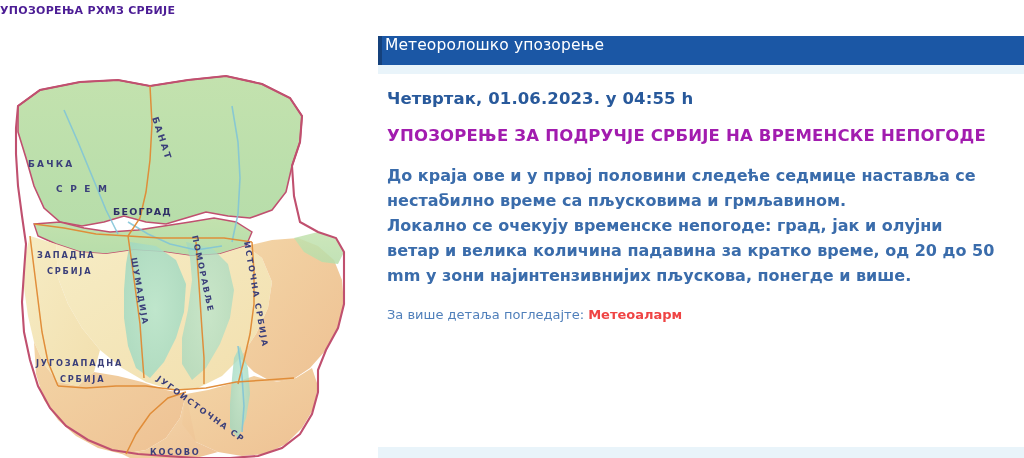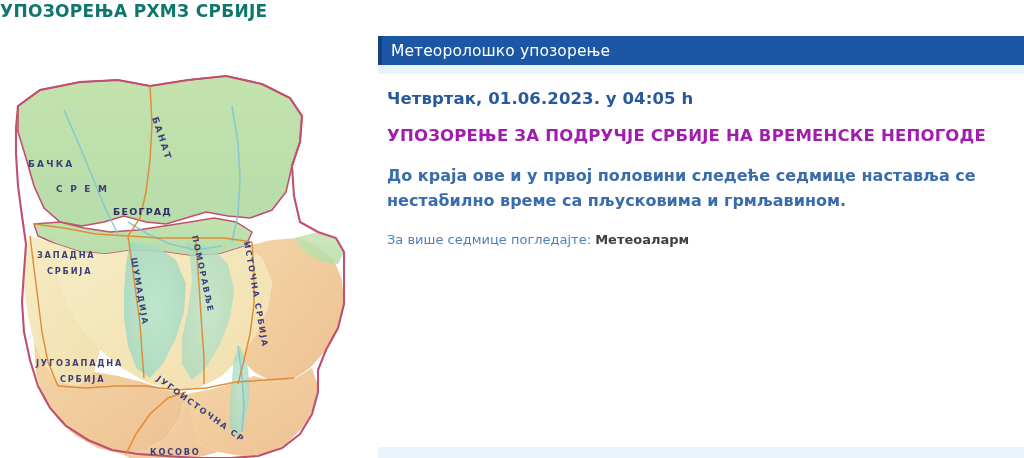--- a/index.html
+++ b/index.html
@@ -16,8 +16,8 @@
   
   .page-title{
     position:absolute;left:0;top:0;
-    font-size:17px;font-weight:bold;
-    color:#0f766e;
+    font-size:11px;font-weight:bold;
+    color:#4c1d95;
     letter-spacing:.3px;
     line-height:22px;
     white-space:nowrap;

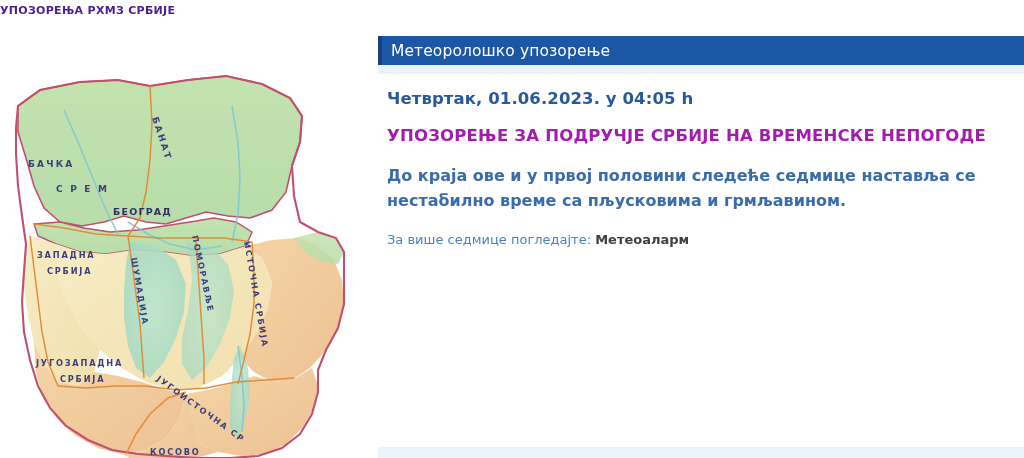--- a/index.html
+++ b/index.html
@@ -53,8 +53,8 @@
     height:29px;
     background:#1b57a5;
     border-left:4px solid #15417c;
-    display:flex;align-items:center;
-    padding-left:9px;
+    display:flex;align-items:flex-start;
+    padding-left:3px;
     box-sizing:border-box;
   }
   .panel-header-title{

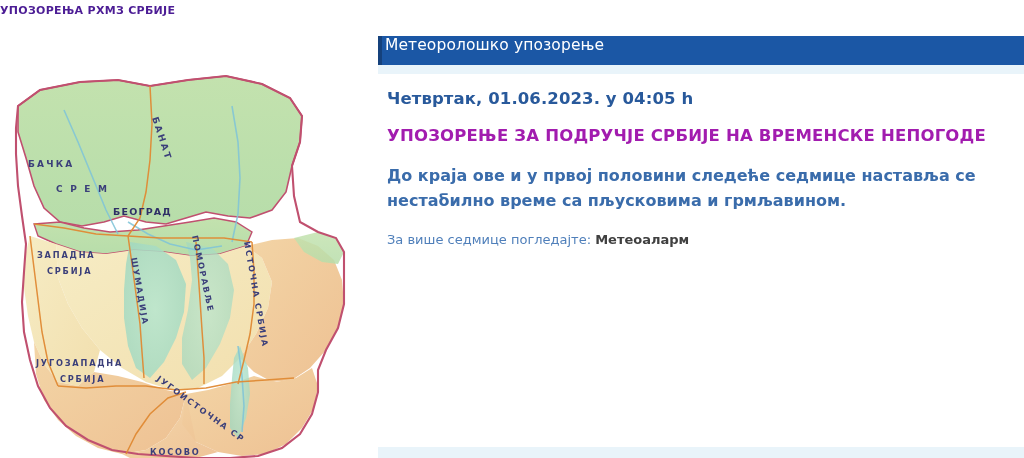--- a/index.html
+++ b/index.html
@@ -260,7 +260,7 @@
 
     <div class="panel-body">
 
-      <div class="warn-date">Четвртак, 01.06.2023. у 04:05 h</div>
+      <div class="warn-date">Четвртак, 01.06.2023. у 04:55 h</div>
 
       <div class="warn-heading">УПОЗОРЕЊЕ ЗА ПОДРУЧЈЕ СРБИЈЕ НА ВРЕМЕНСКЕ НЕПОГОДЕ</div>
 

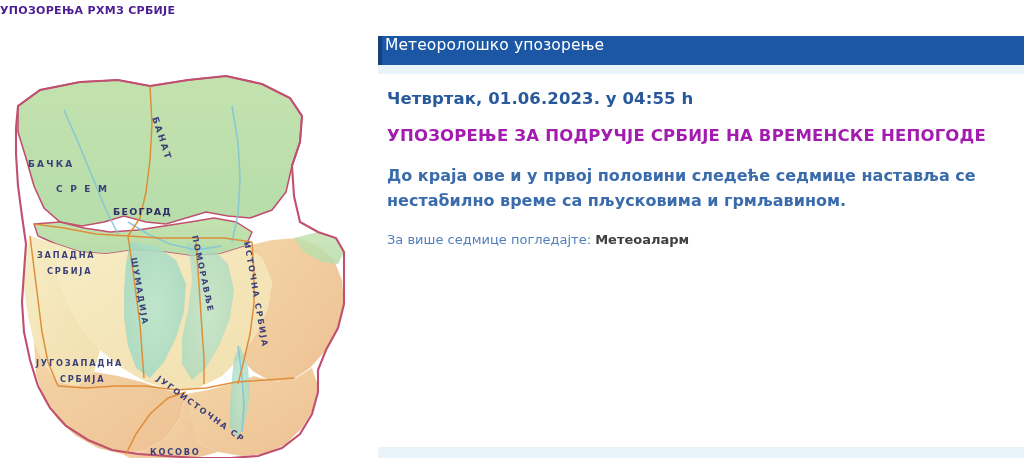--- a/index.html
+++ b/index.html
@@ -266,6 +266,7 @@
 
       <p class="warn-text">До краја ове и у првој половини следеће седмице наставља се нестабилно време са пљусковима и грмљавином.</p>
 
+      <p class="warn-text">Локално се очекују временске непогоде: град, јак и олујни ветар и велика количина падавина за кратко време, од 20 до 50 mm у зони најинтензивнијих пљускова, понегде и више.</p>
 
       <div class="warn-footer">
         <span>За више седмице погледајте:</span>

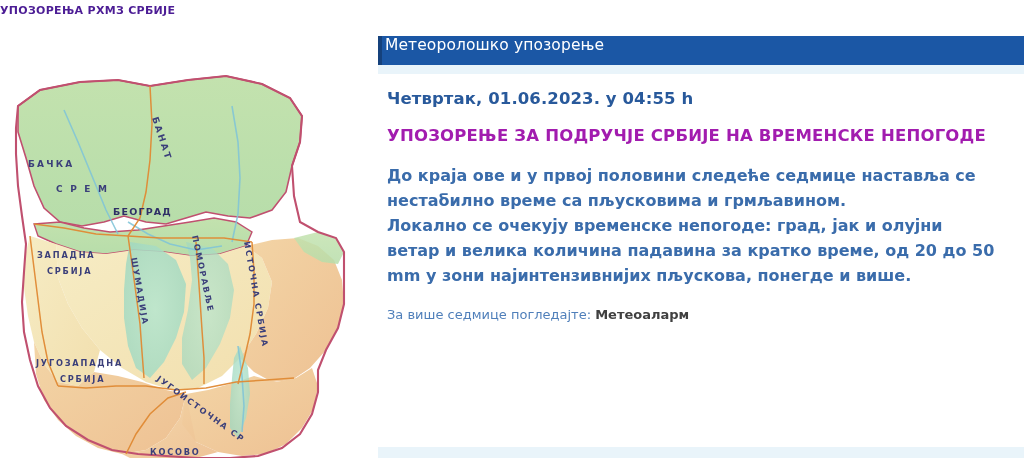--- a/index.html
+++ b/index.html
@@ -269,7 +269,7 @@
       <p class="warn-text">Локално се очекују временске непогоде: град, јак и олујни ветар и велика количина падавина за кратко време, од 20 до 50 mm у зони најинтензивнијих пљускова, понегде и више.</p>
 
       <div class="warn-footer">
-        <span>За више седмице погледајте:</span>
+        <span>За више детаља погледајте:</span>
         <span class="lnk">Метеоаларм</span>
       </div>
     </div>

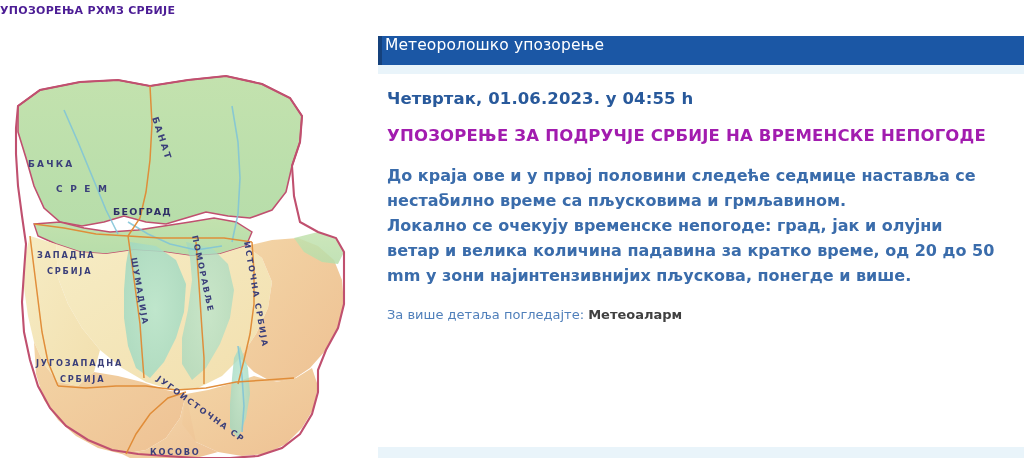--- a/index.html
+++ b/index.html
@@ -107,7 +107,7 @@
     line-height:18px;
   }
   .warn-footer .lnk{
-    color:#404040;
+    color:#ef4444;
     font-weight:bold;
     text-decoration:none;
     cursor:pointer;

